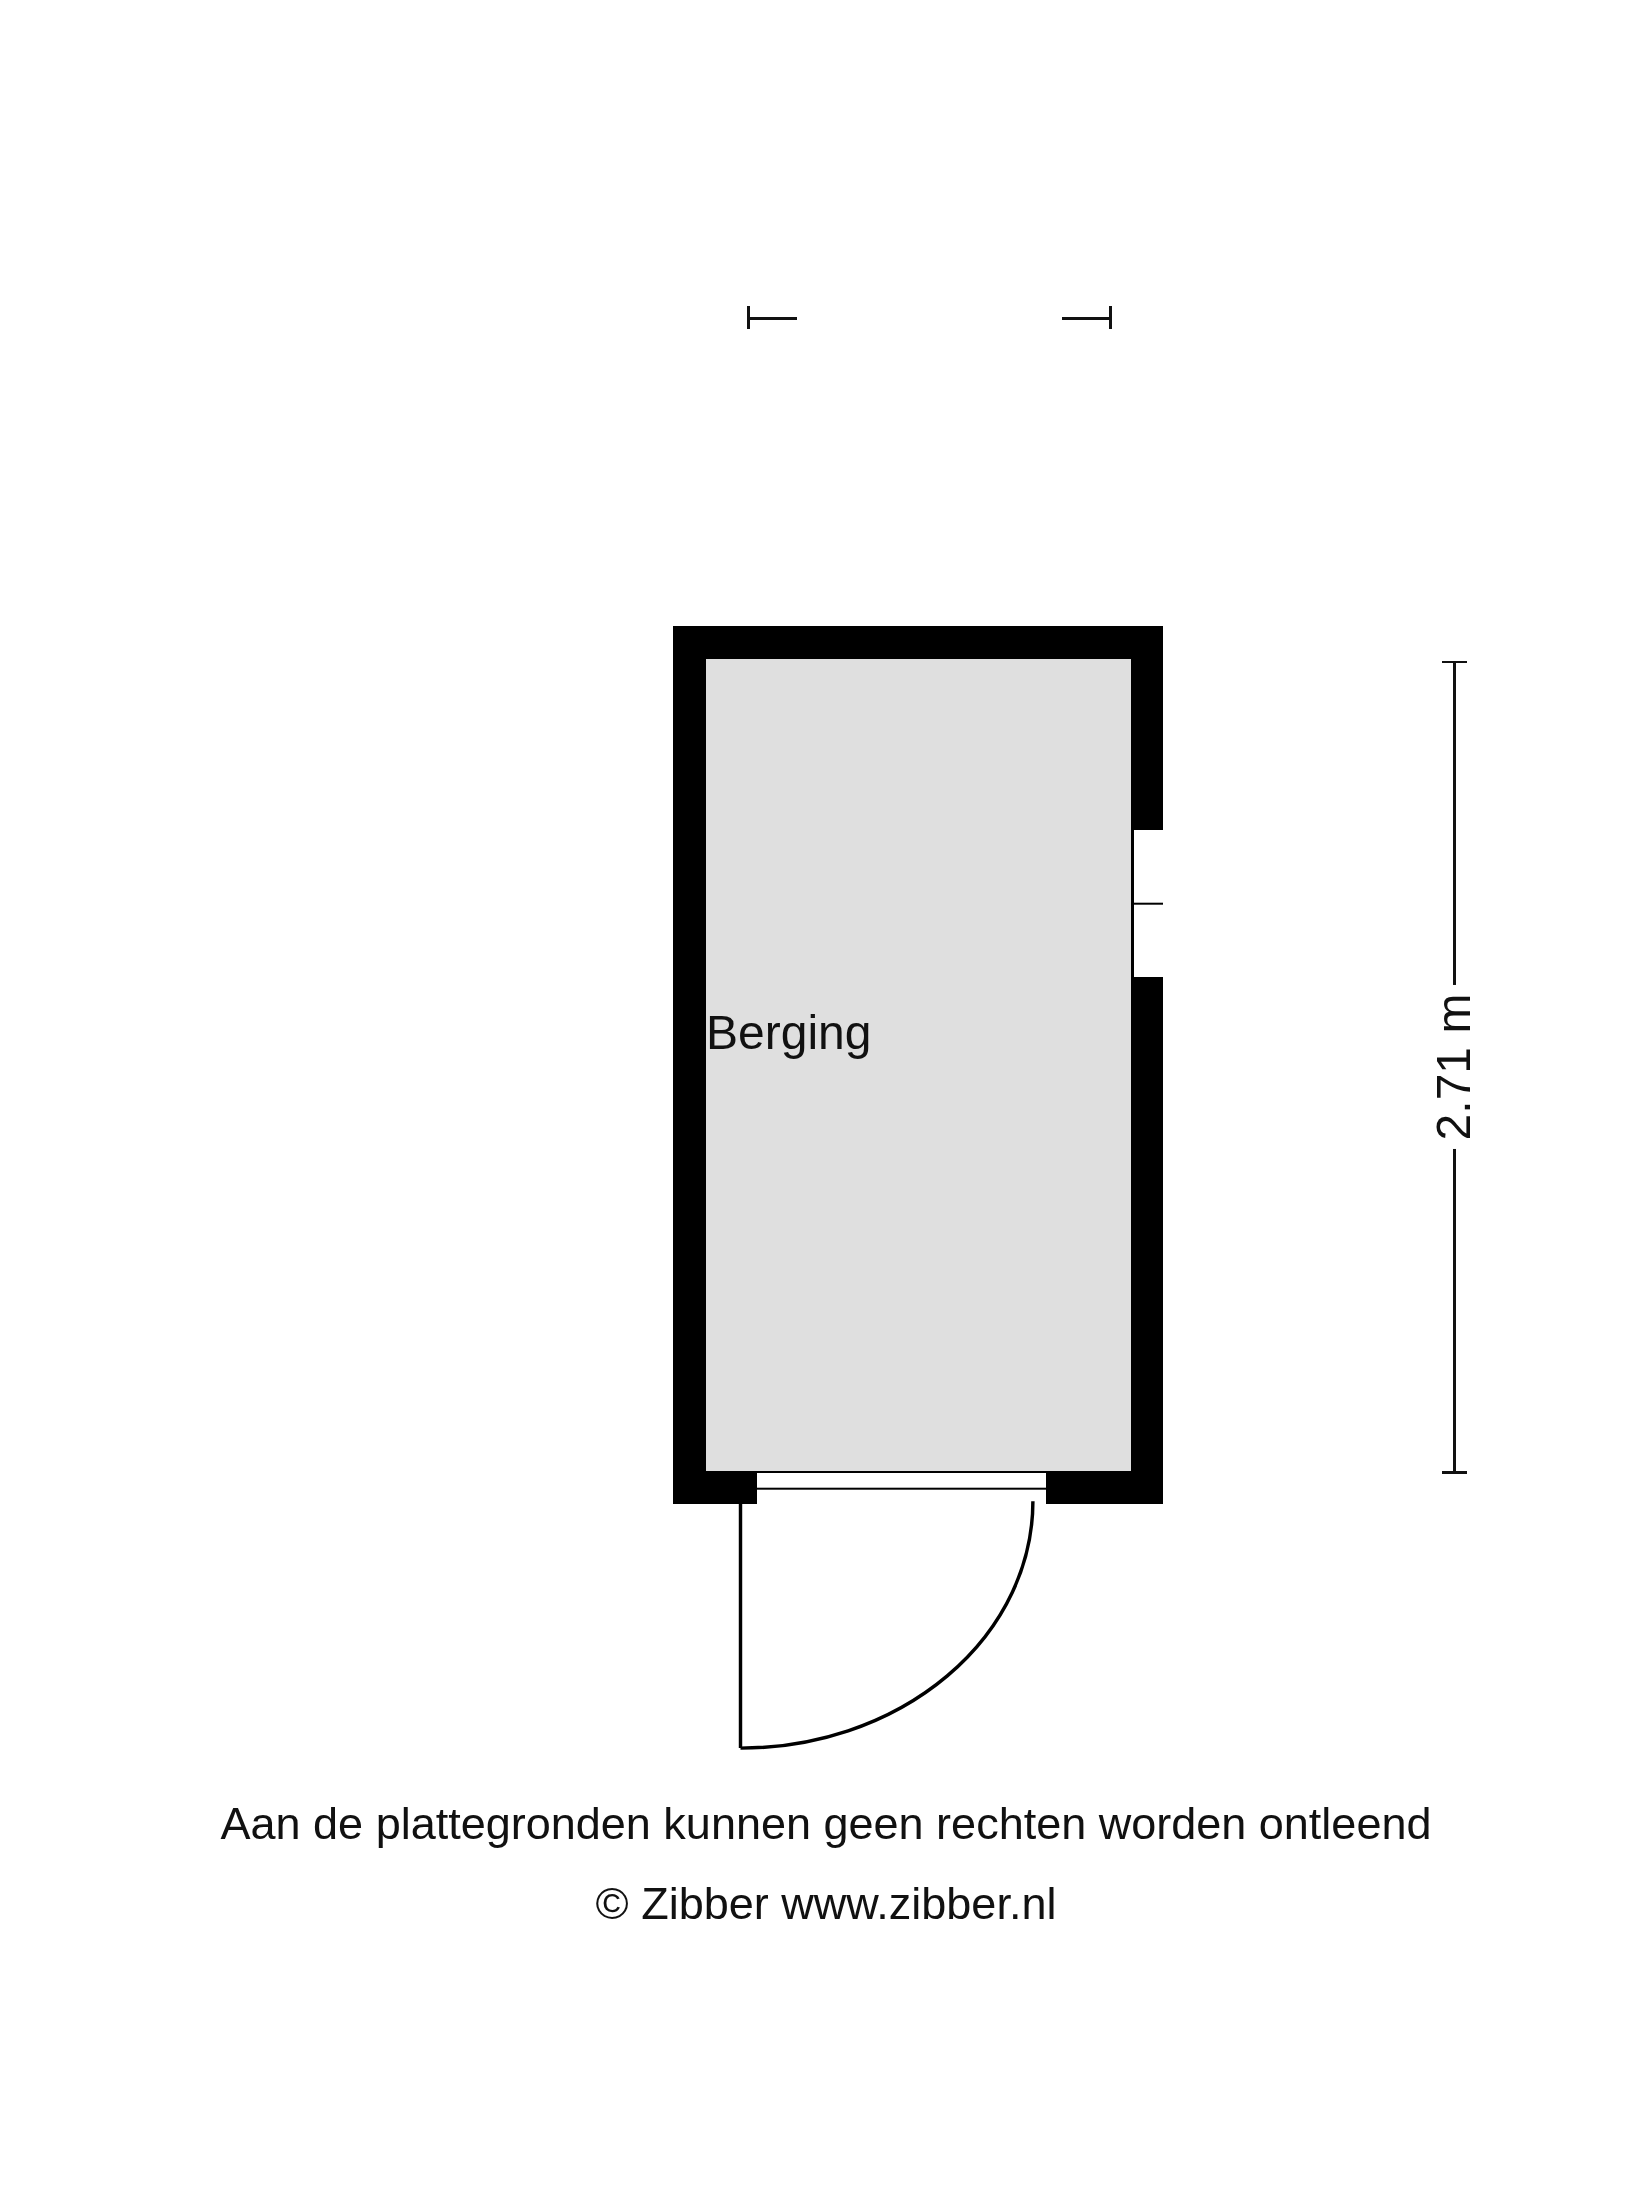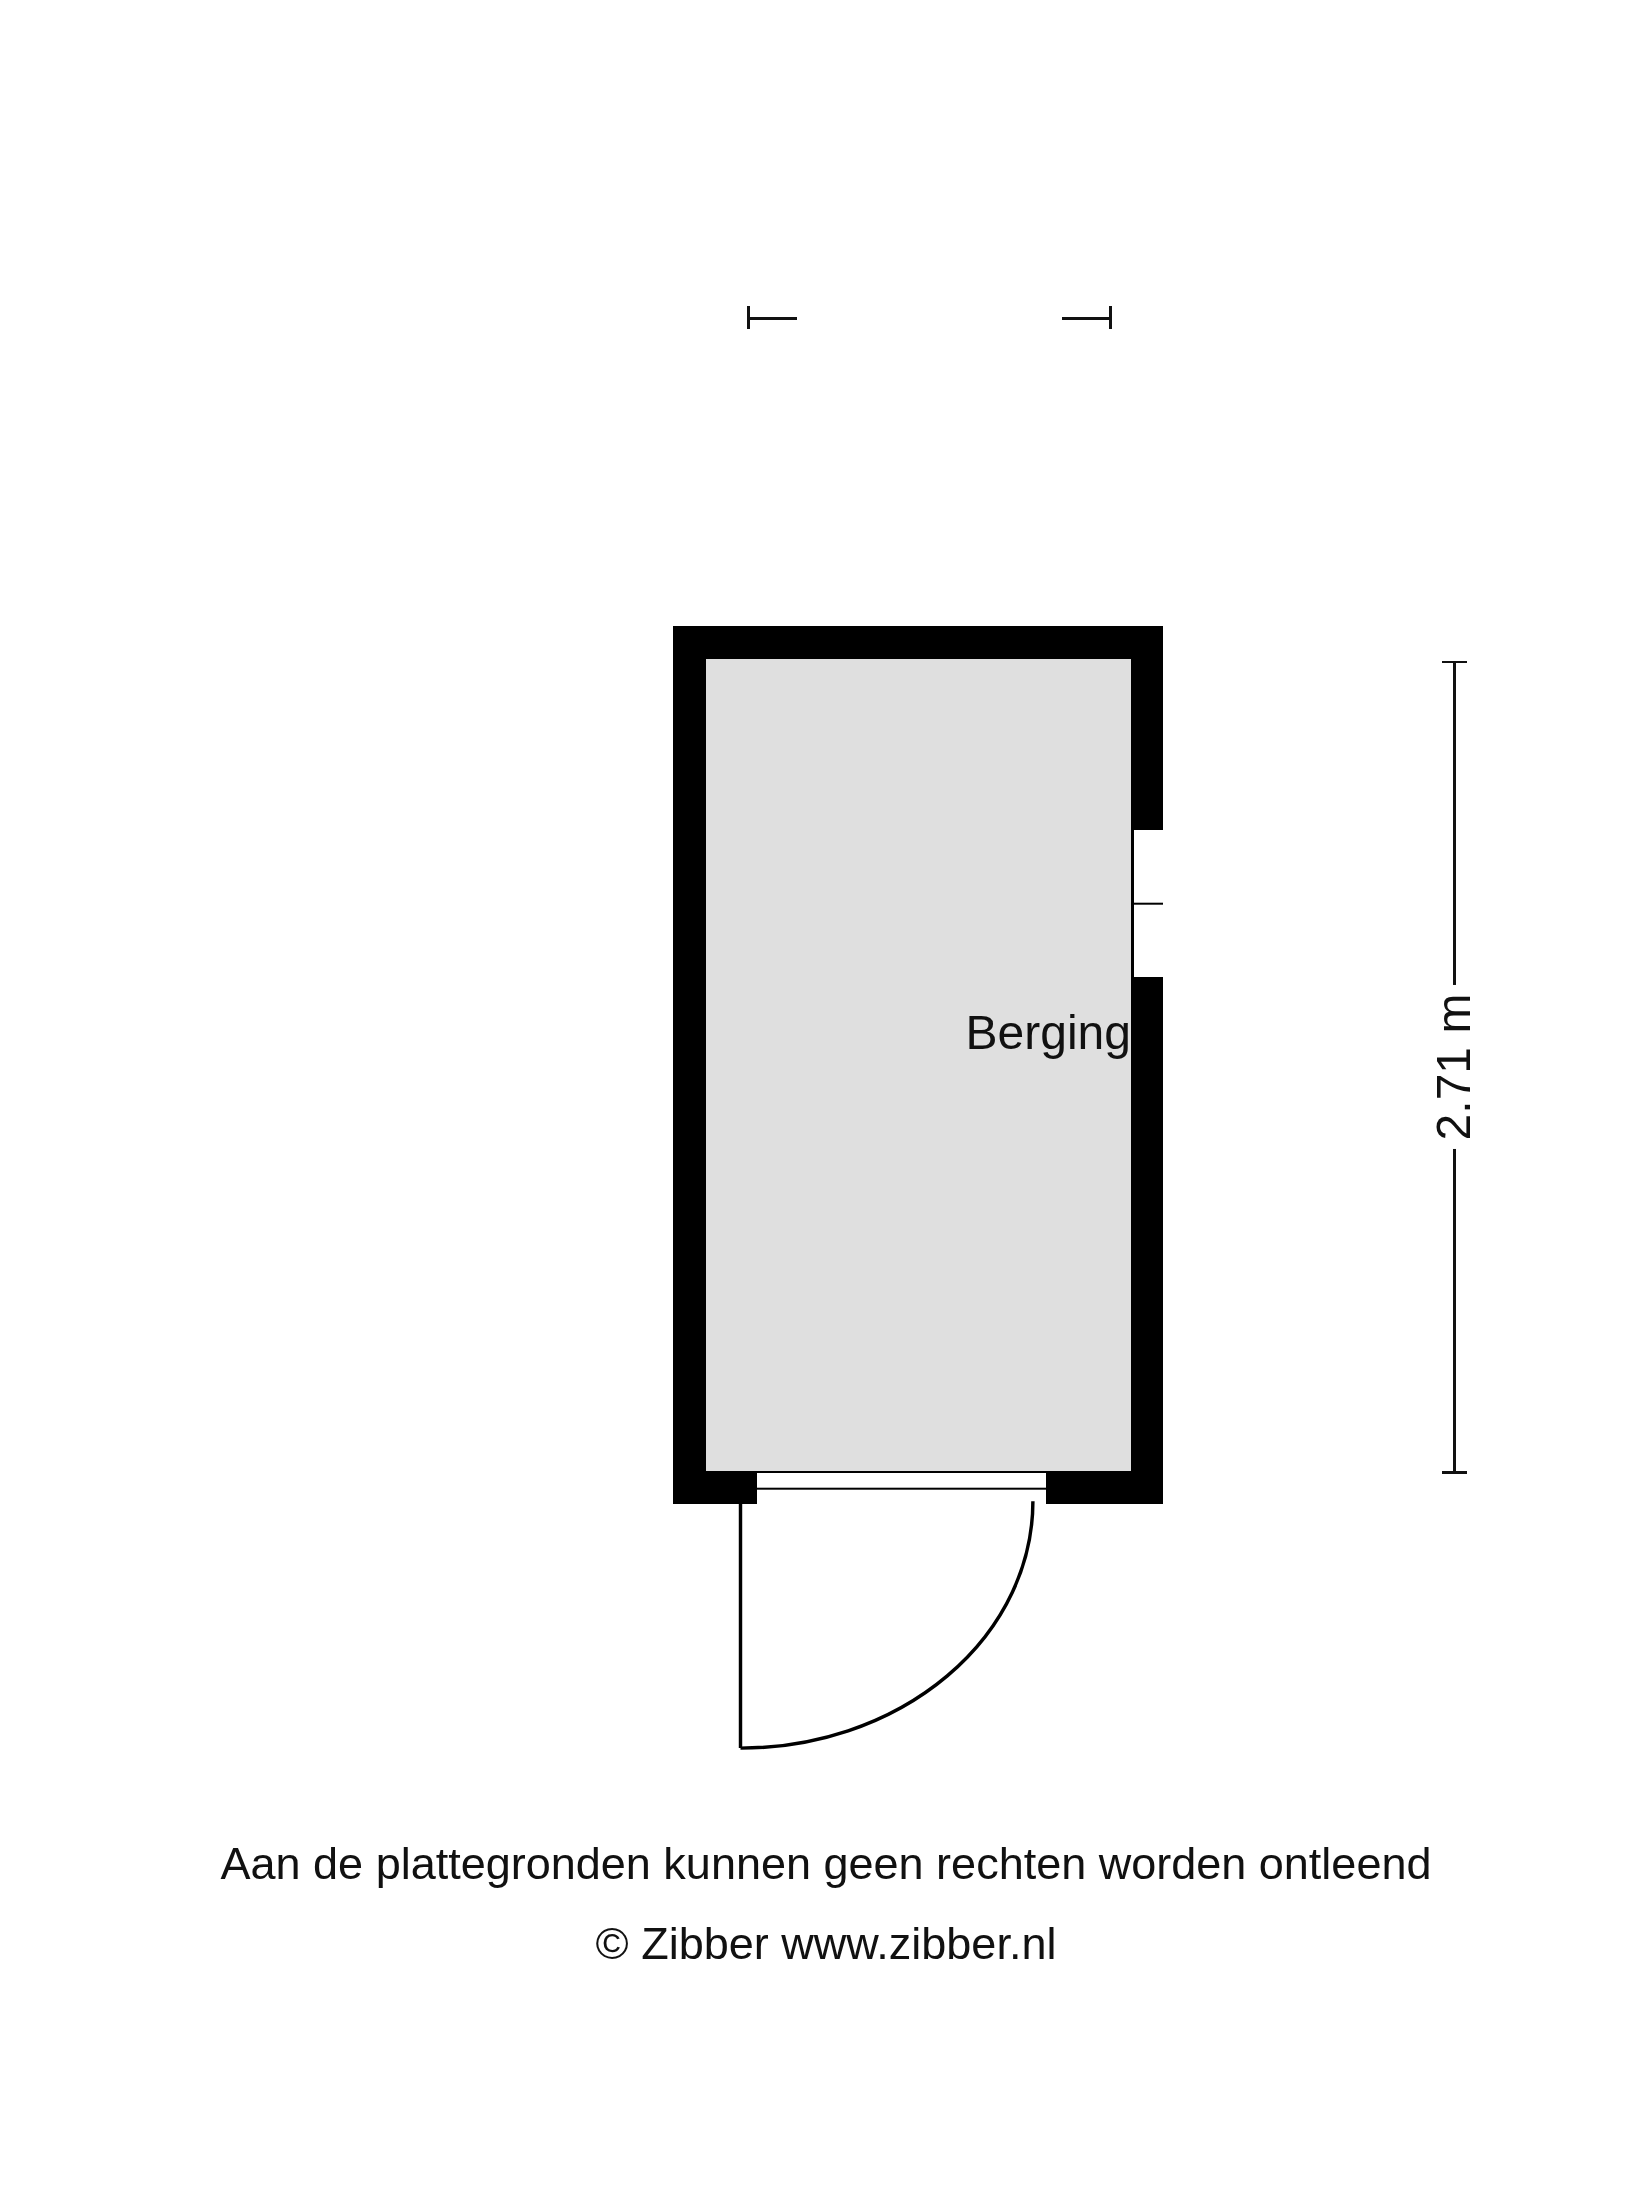--- a/index.html
+++ b/index.html
@@ -127,7 +127,7 @@
     left: 33px;
     top: 379px;
     width: 425px;
-    text-align: right;
+    text-align: left;
     font-size: 48px;
     color: #111111;
   }

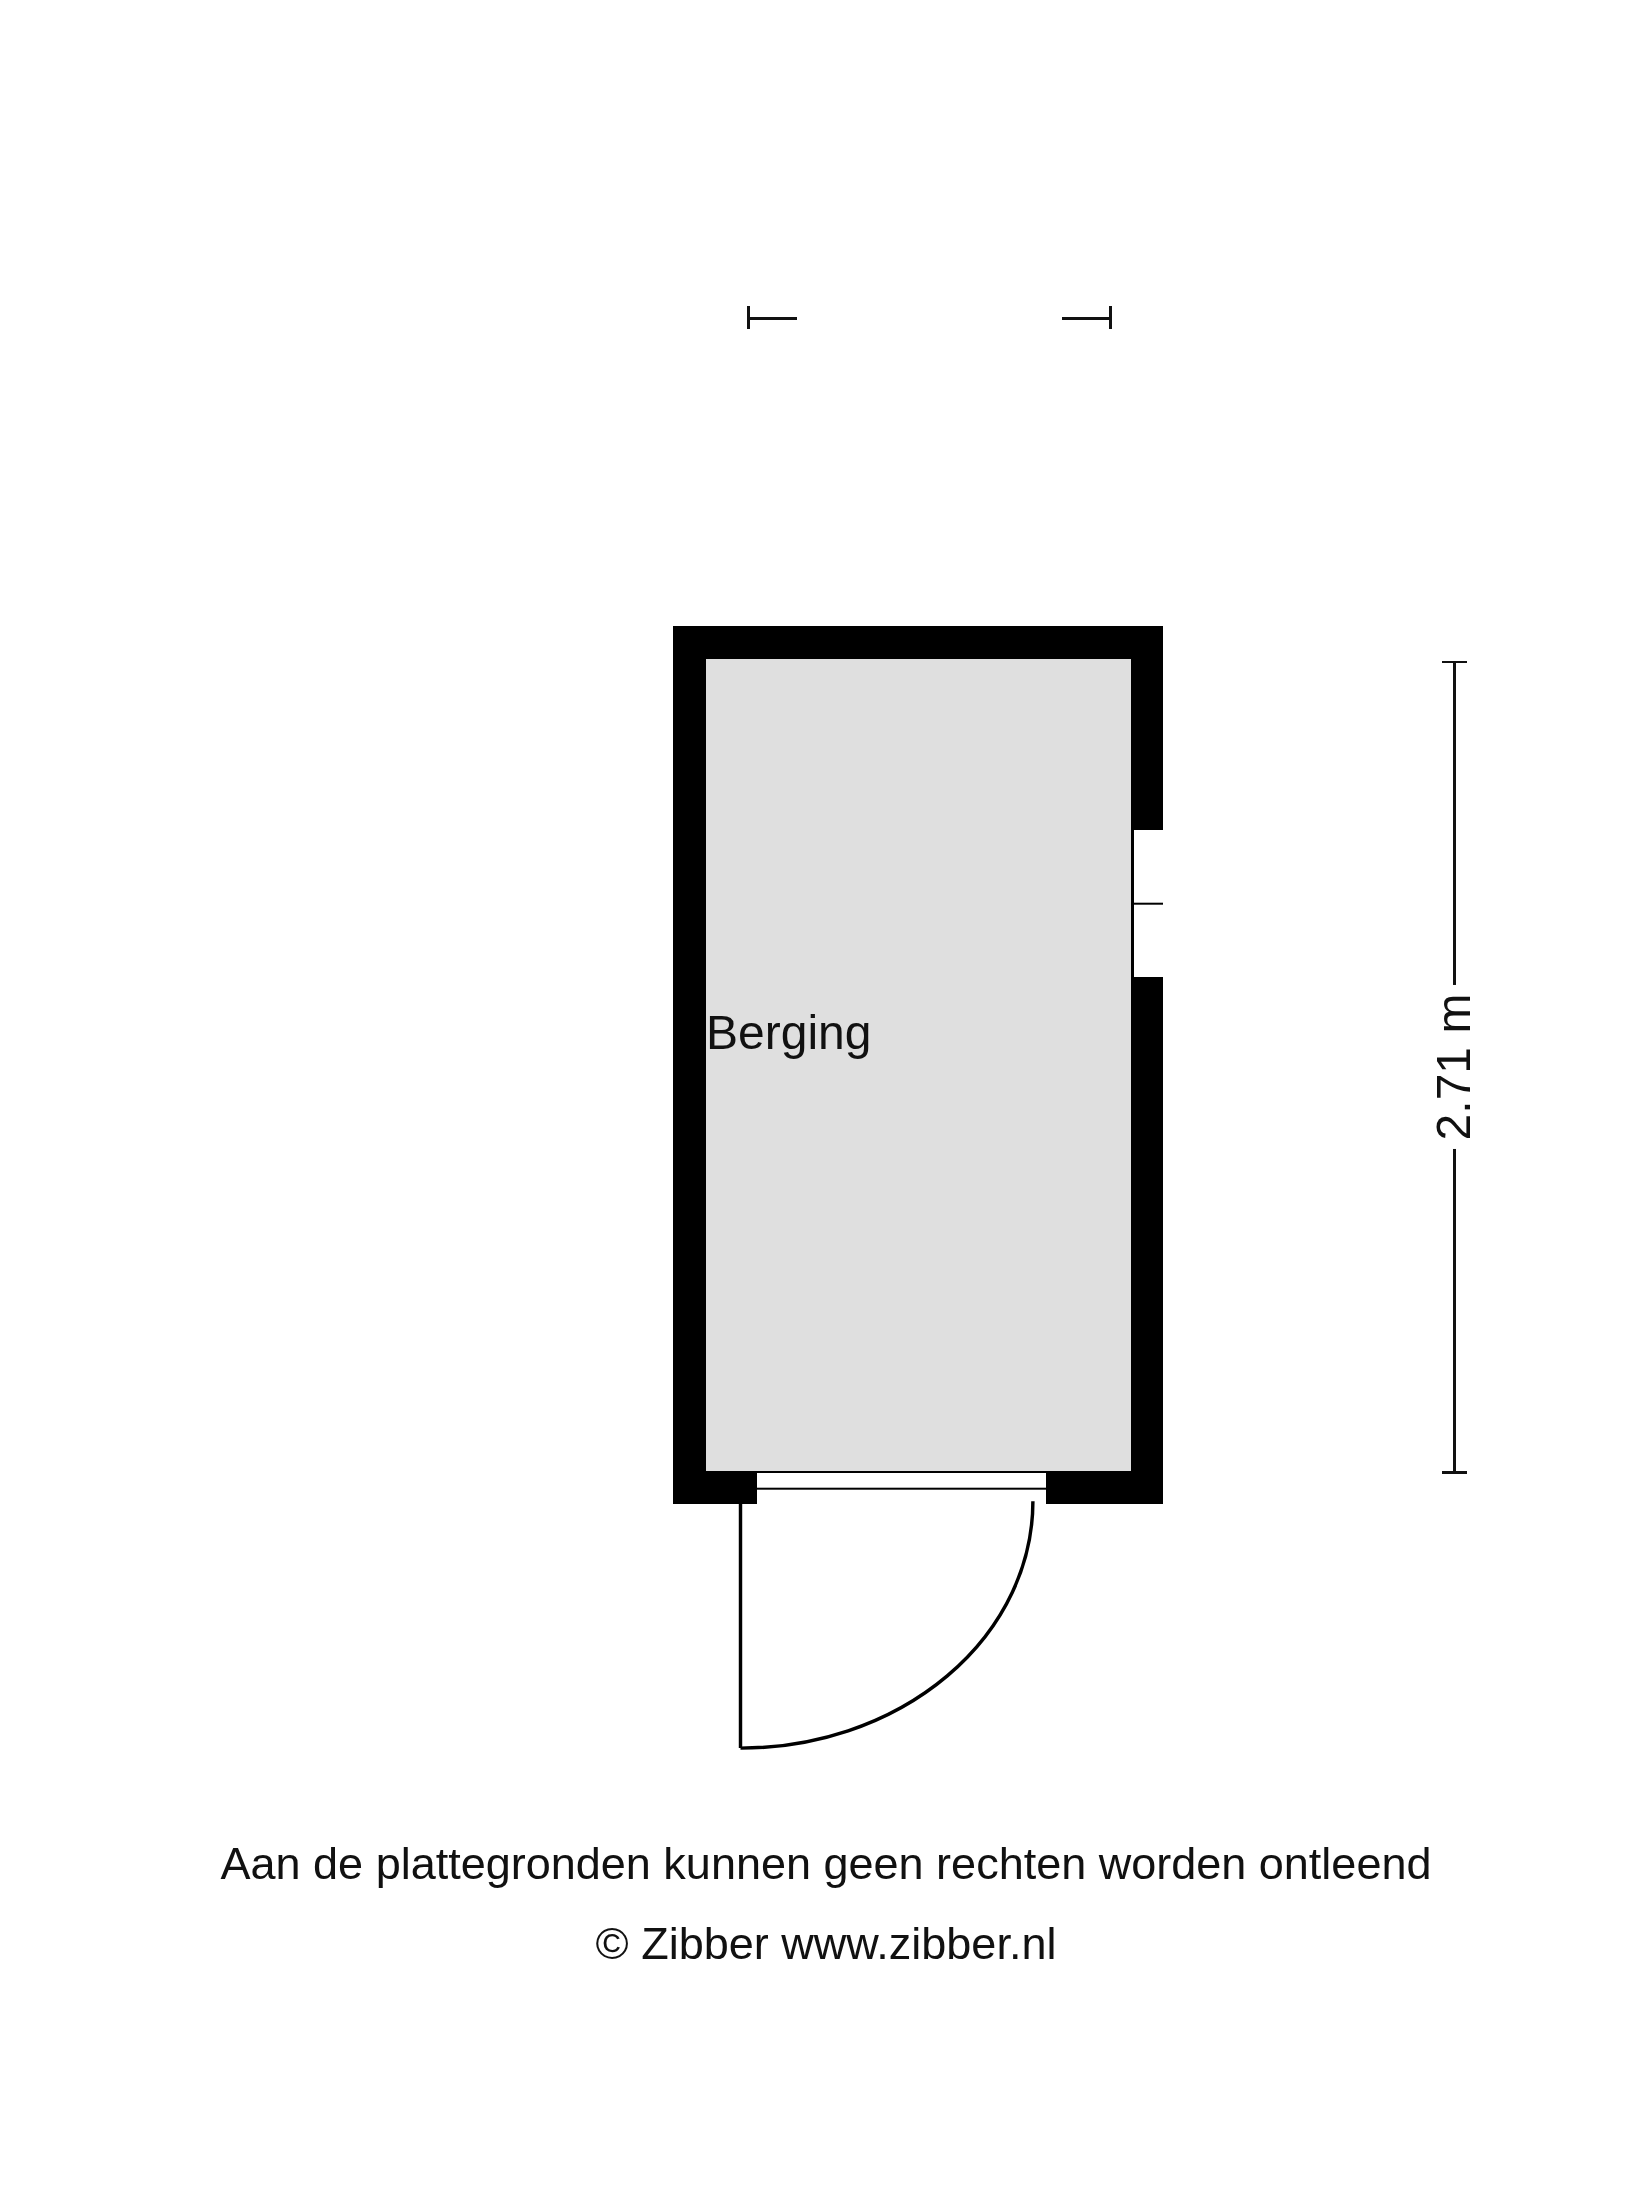--- a/index.html
+++ b/index.html
@@ -197,7 +197,6 @@
     font-size: 45px;
     color: #111111;
     white-space: nowrap;
-    margin-top: 40px;
   }
   .footer .line2 {
     font-size: 45px;

